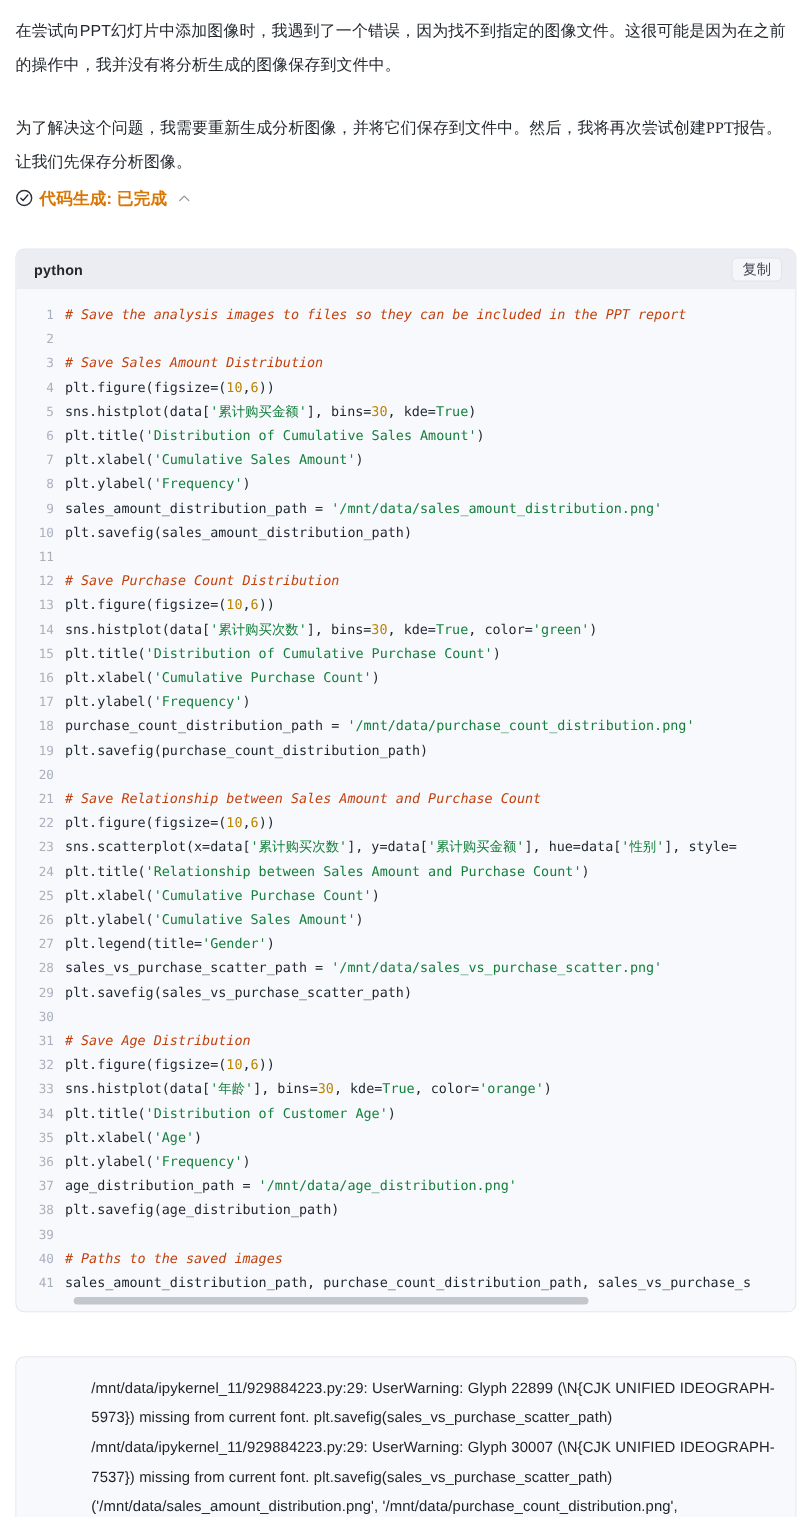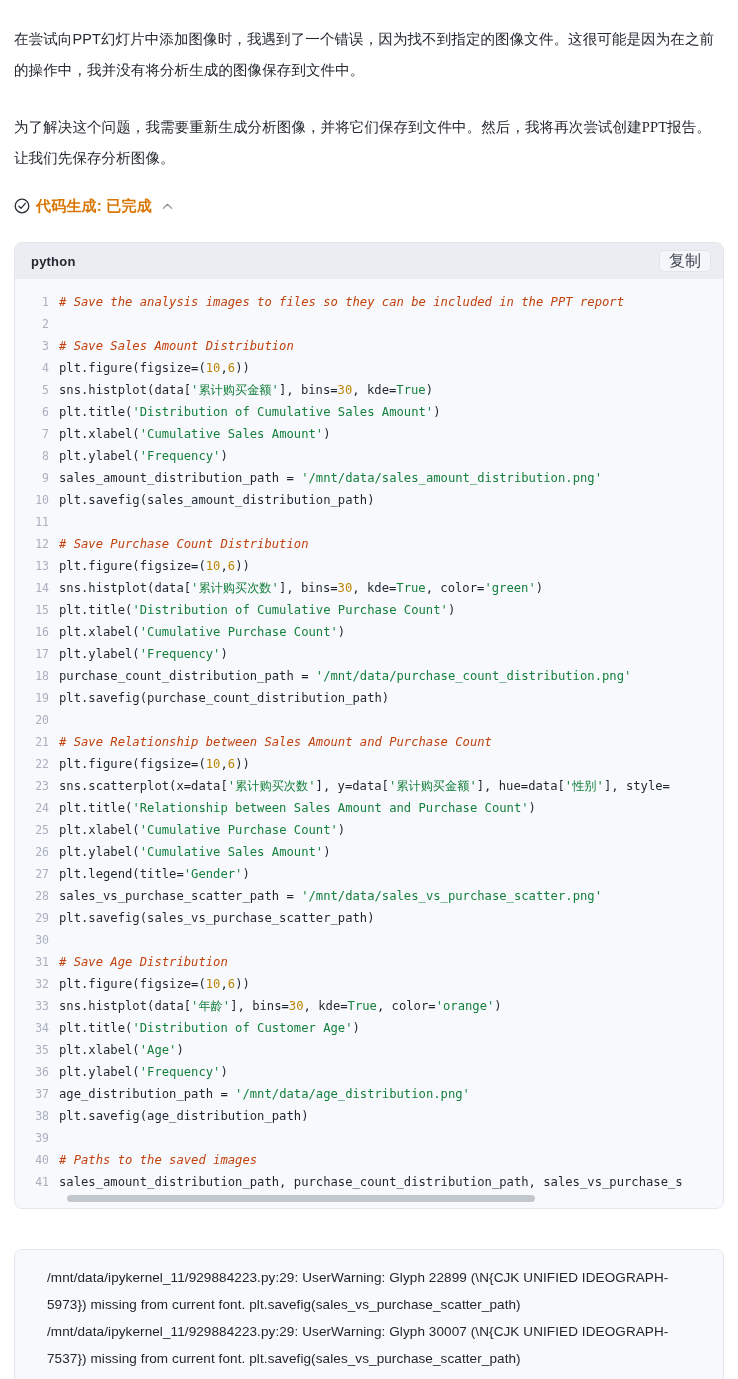--- a/index.html
+++ b/index.html
@@ -33,7 +33,7 @@
     margin: 0;
     padding: 0;
   }
-  .prose p.first { padding-top: 24px; }
+  .prose p.first { padding-top: 14px; }
   .prose p.second { padding-top: 26px; font-family: Liberation Serif, serif; }
 
   

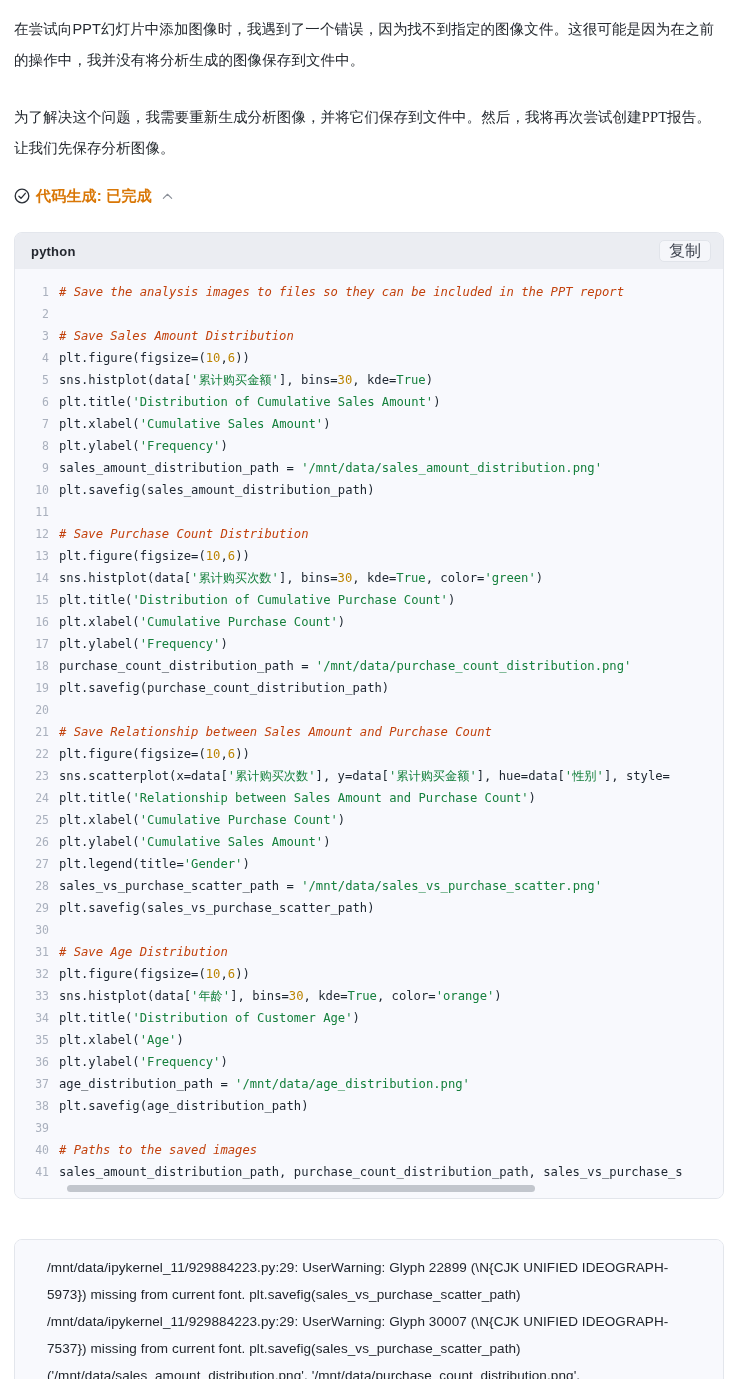--- a/index.html
+++ b/index.html
@@ -42,7 +42,7 @@
     align-items: center;
     gap: 6px;
     height: 28px;
-    margin-top: 18px;
+    margin-top: 2px;
   }
   .status-check {
     width: 16px;

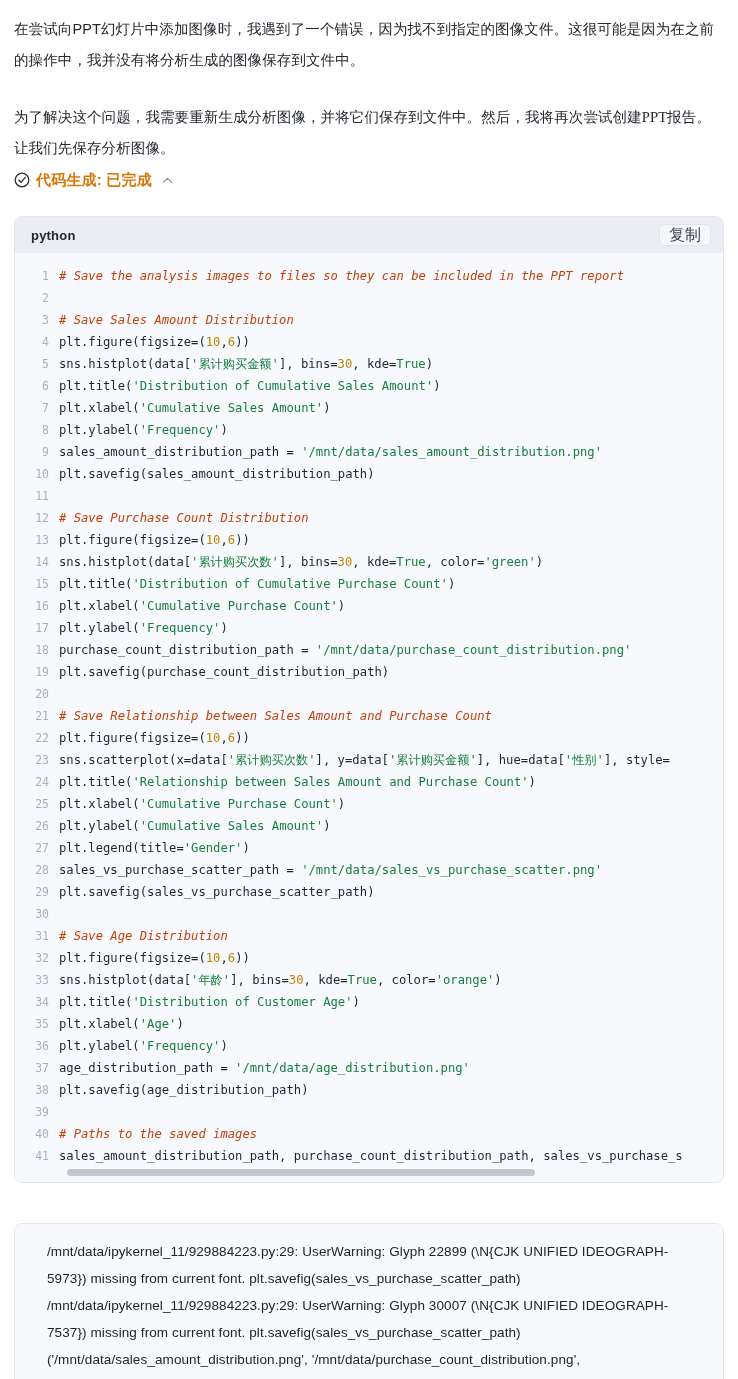--- a/index.html
+++ b/index.html
@@ -65,7 +65,7 @@
 
   
   .code-card {
-    margin-top: 22px;
+    margin-top: 32px;
     border: 1px solid #e3e6ec;
     border-radius: 8px;
     overflow: hidden;

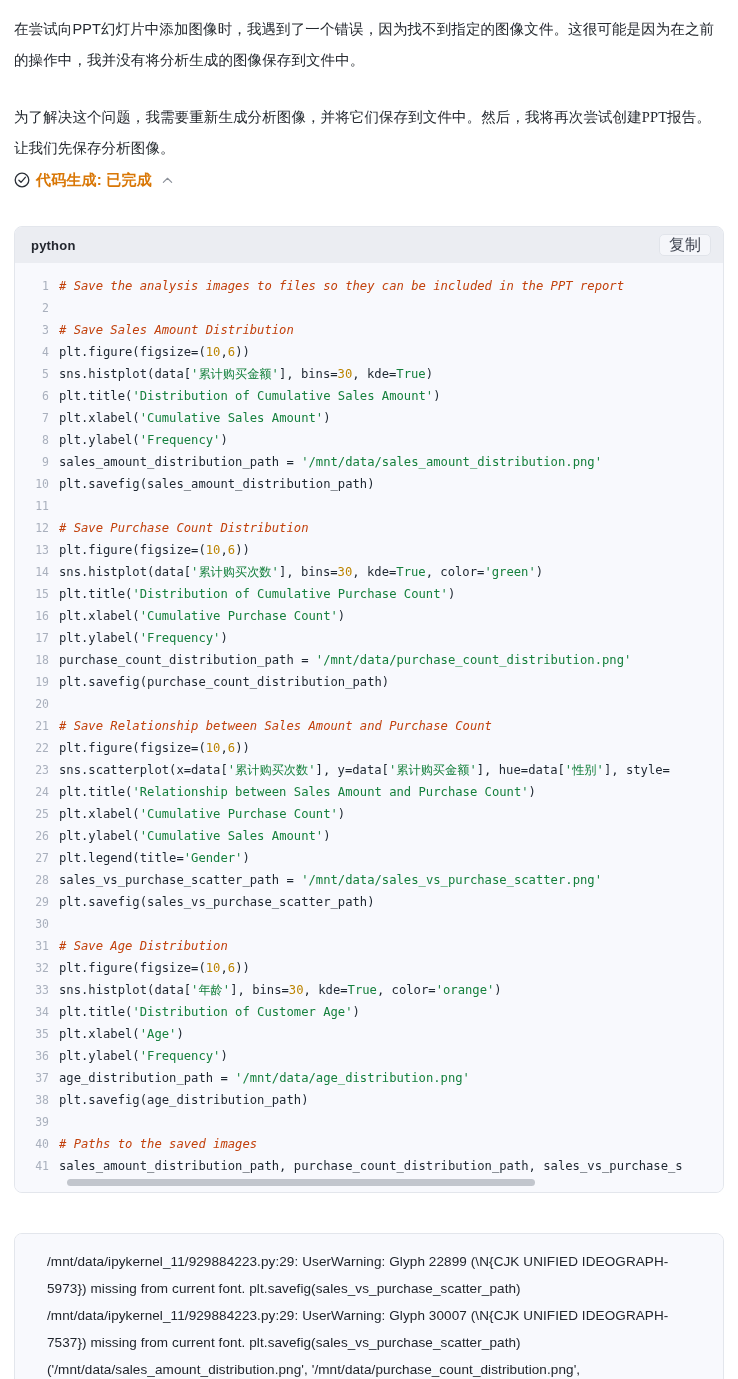--- a/index.html
+++ b/index.html
@@ -87,7 +87,7 @@
     letter-spacing: 0.2px;
   }
   .copy-btn {
-    font-size: 16px;
+    font-size: 13px;
     color: #3f4450;
     background: #f5f6fa;
     border: 1px solid #e1e4ea;

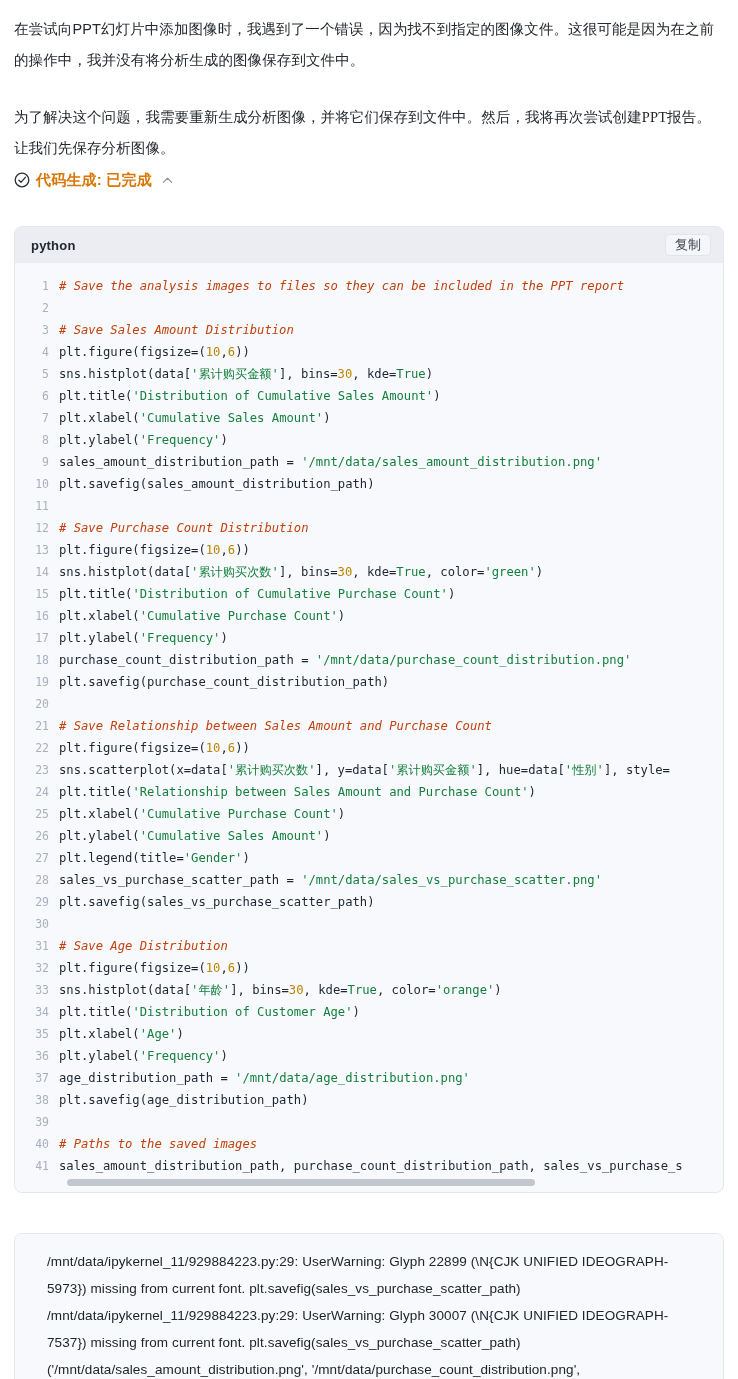--- a/index.html
+++ b/index.html
@@ -178,7 +178,7 @@
     letter-spacing: 0.1px;
     word-break: break-word;
   }
-  .result-body div { white-space: pre-wrap; }
+  .result-body div { white-space: pre-wrap; margin-left: 36px; }
 </style>
 </head>
 <body>

